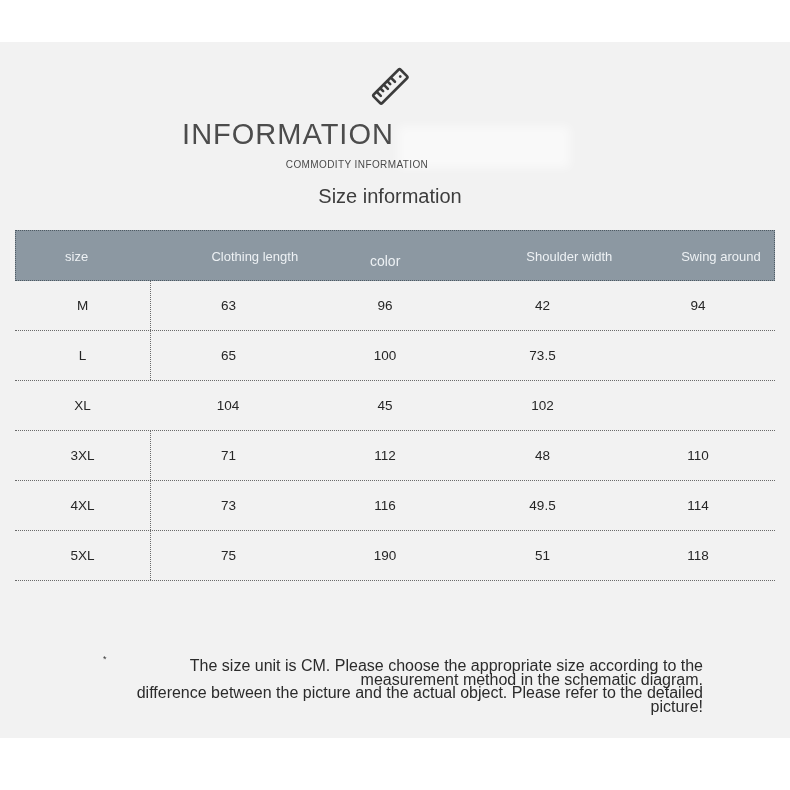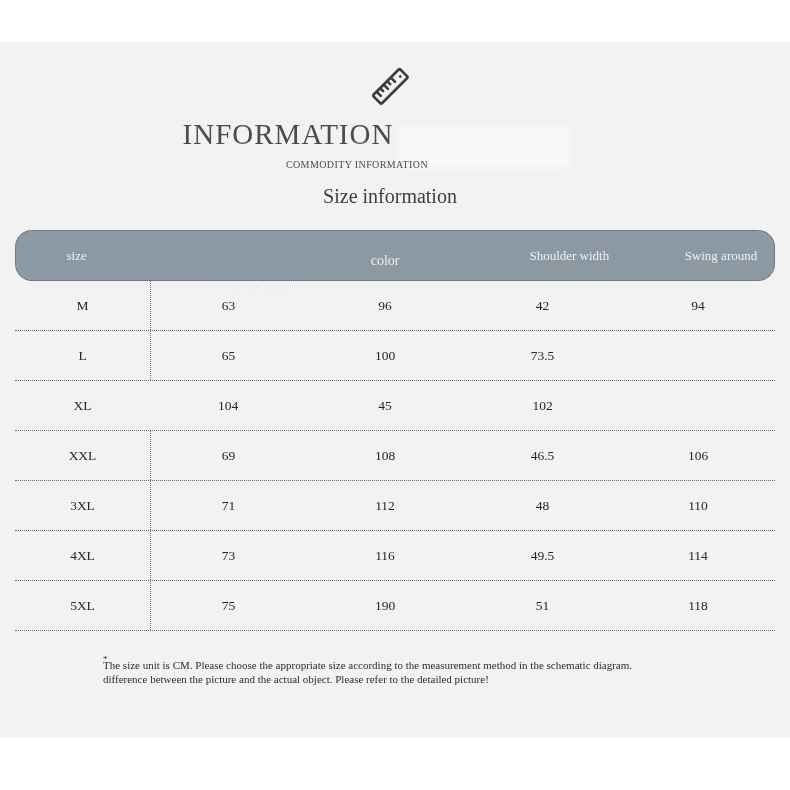--- a/index.html
+++ b/index.html
@@ -8,8 +8,9 @@
     width: 790px;
     height: 790px;
     background: #ffffff;
-    font-family: Liberation Serif, serif;
+    font-family: Liberation Sans, sans-serif;
     overflow: hidden;
+    text-align: right;
   }
   .content-bg {
     position: absolute;

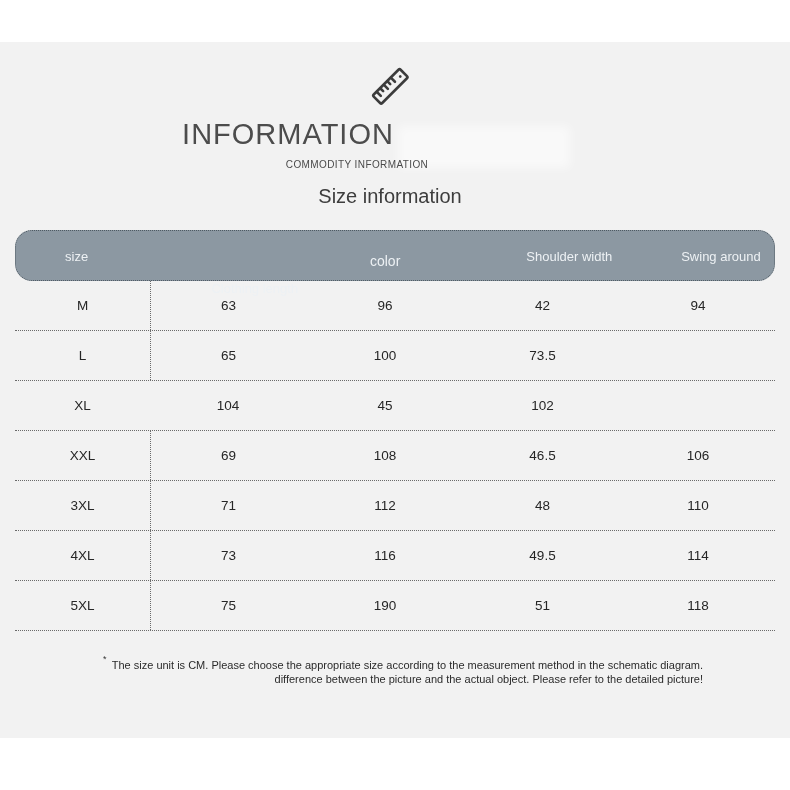--- a/index.html
+++ b/index.html
@@ -138,7 +138,7 @@
   <div class="section-title">Size information</div>
 
   <div class="size-table">
-    <div class="table-header" style="background: rgb(140, 152, 162); border-radius: 17px;">
+    <div class="table-header" style="background: rgb(140, 152, 162);">
       <span class="h-label h0">size</span>
       <span class="h-label h1">Clothing length</span>
       <span class="h-label h2">color</span>

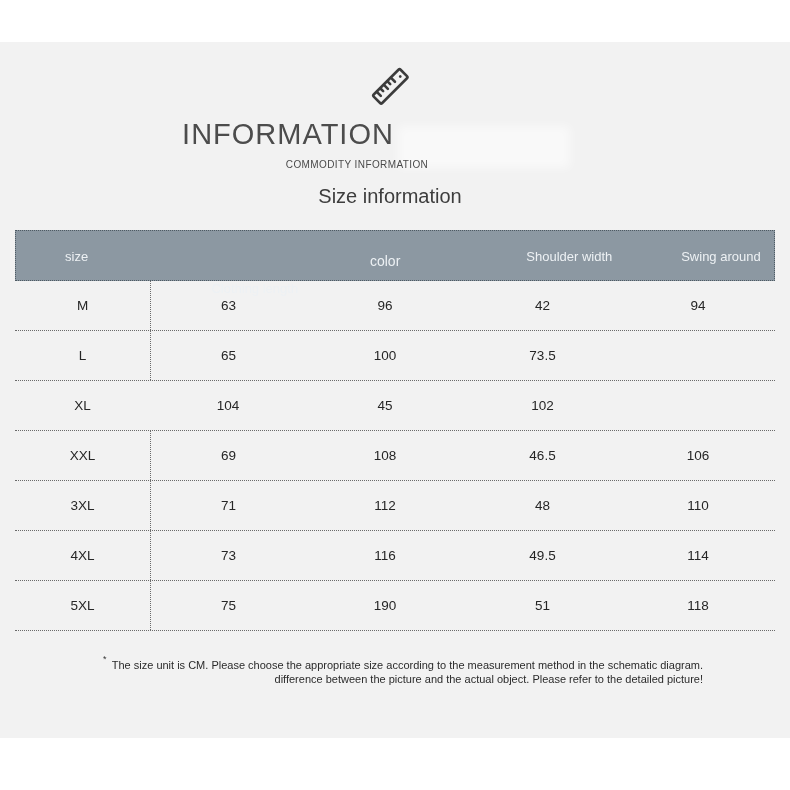--- a/index.html
+++ b/index.html
@@ -78,7 +78,7 @@
     white-space: nowrap;
   }
   .h0 { left: 8%; }
-  .h1 { left: 31.5%; margin-top: 32px; }
+  .h1 { left: 31.5%; }
   .h2 { left: 48.7%; top: calc(50% + 5px); font-size: 14px; }
   .h3 { left: 73%; }
   .h4 { left: 93%; }

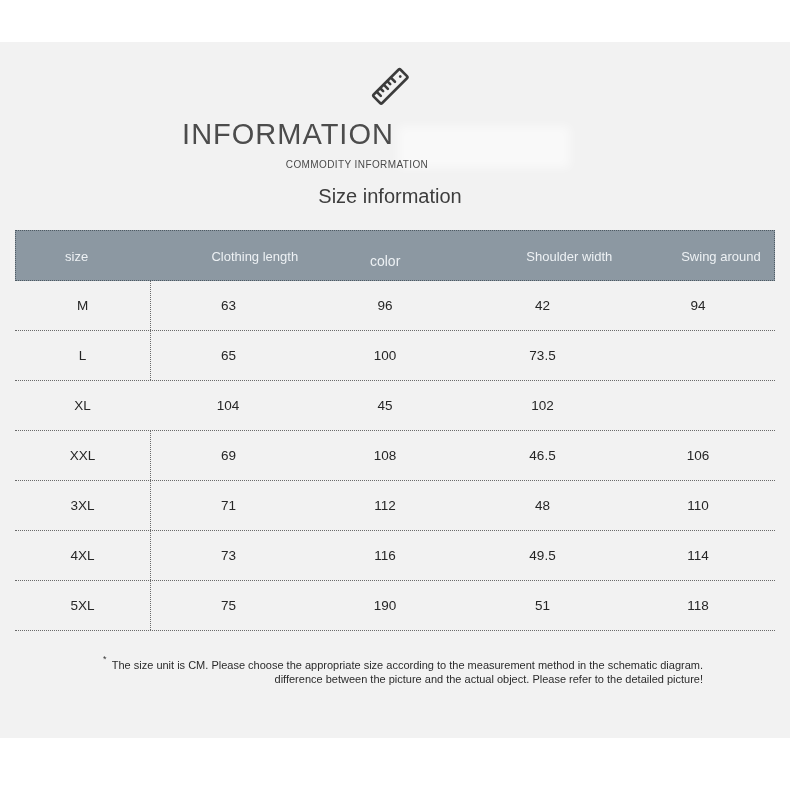--- a/index.html
+++ b/index.html
@@ -166,13 +166,6 @@
       <div class="cell c4">102</div>
     </div>
     <div class="table-row">
-      <div class="cell c0">XXL</div>
-      <div class="cell c1">69</div>
-      <div class="cell c2">108</div>
-      <div class="cell c3">46.5</div>
-      <div class="cell c4">106</div>
-    </div>
-    <div class="table-row">
       <div class="cell c0">3XL</div>
       <div class="cell c1">71</div>
       <div class="cell c2">112</div>

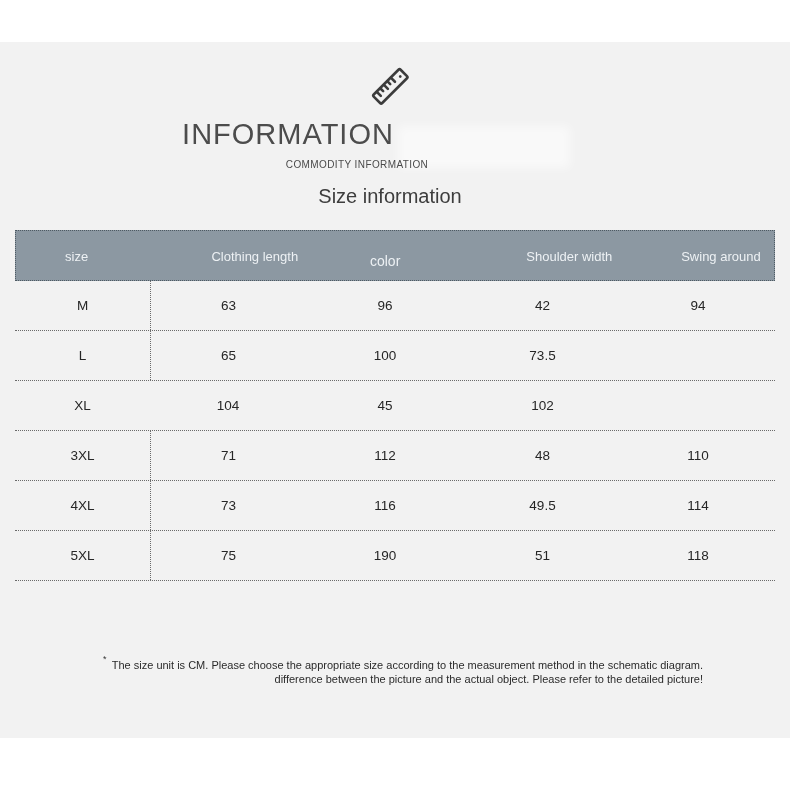--- a/index.html
+++ b/index.html
@@ -101,7 +101,7 @@
     position: absolute;
     left: 103px; top: 659px;
     width: 600px;
-    font-size: 11px;
+    font-size: 16px;
     line-height: 13.6px;
     color: #2b2b2b;
   }

